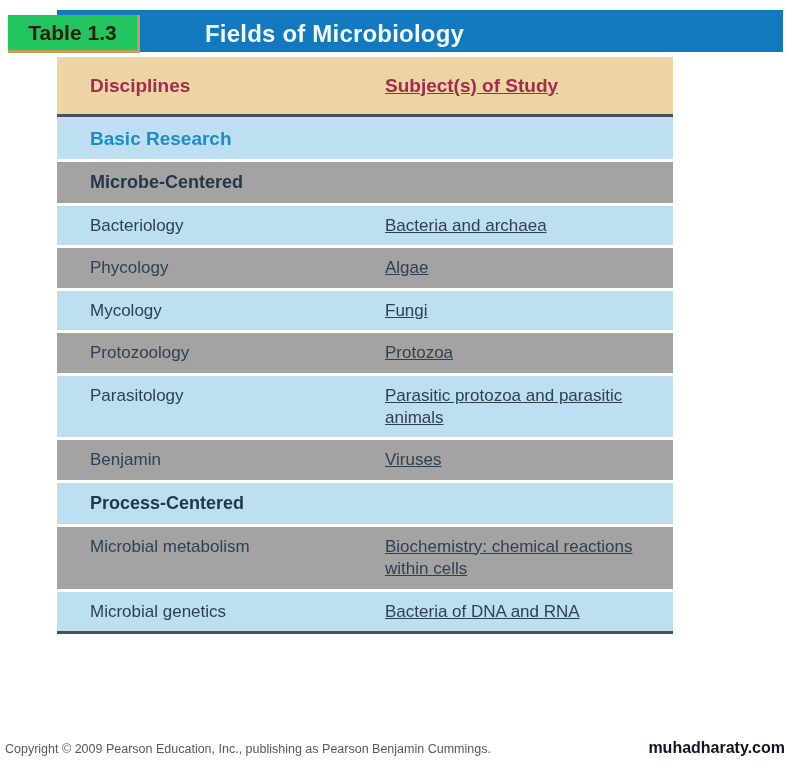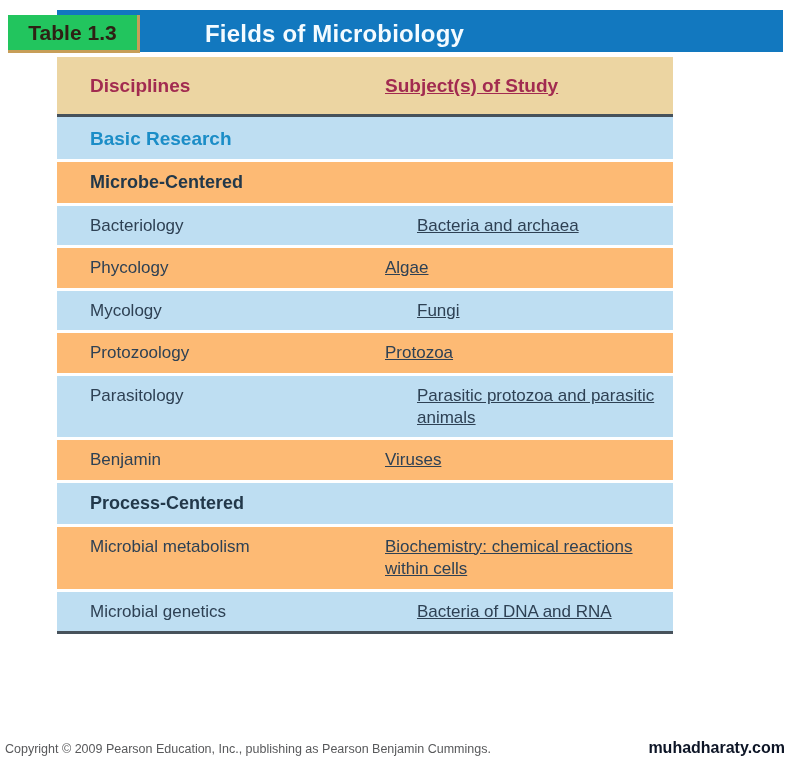--- a/index.html
+++ b/index.html
@@ -36,7 +36,7 @@
   .rows { border-bottom:3px solid #47525b; }
   .row { display:flex; padding:9px 0 8px 0; border-bottom:3px solid #ffffff; }
   .row:last-child { border-bottom:none; }
-  .row-med   { background:#bedef2;gap:32px; }
+  .row-med   { background:#bedef2; }
   .row-light { background:#fdba74; }
   .row .cell { color:#2e4154; font-size:17px; line-height:1.32; white-space:pre-line; }
   .row.section .cell    { color:#1b8dc7; font-size:19px; font-weight:bold; }

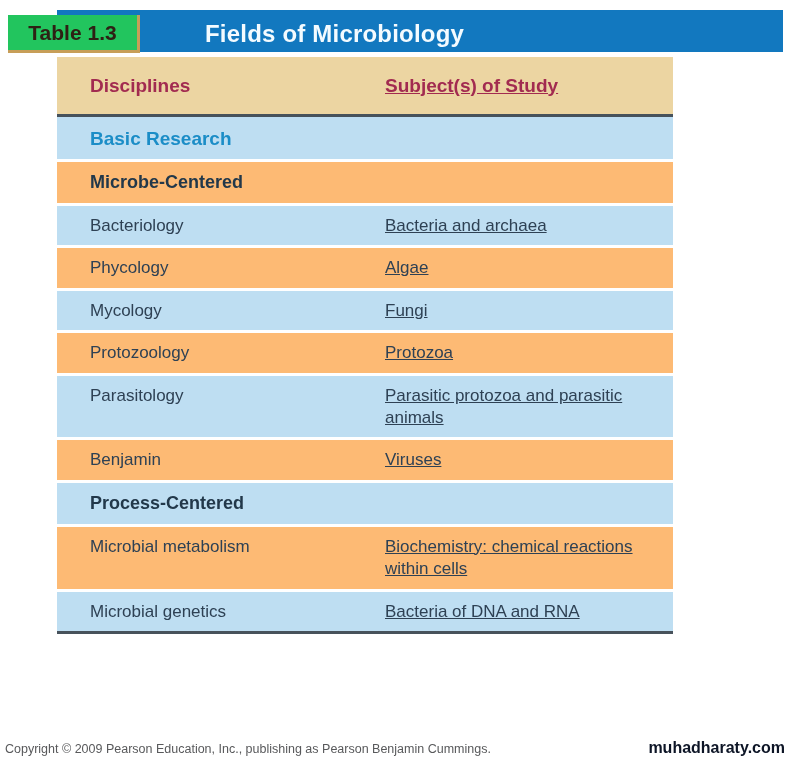--- a/index.html
+++ b/index.html
@@ -37,7 +37,7 @@
   .row { display:flex; padding:9px 0 8px 0; border-bottom:3px solid #ffffff; }
   .row:last-child { border-bottom:none; }
   .row-med   { background:#bedef2; }
-  .row-light { background:#fdba74; }
+  .row-light { background:#a3a3a3; }
   .row .cell { color:#2e4154; font-size:17px; line-height:1.32; white-space:pre-line; }
   .row.section .cell    { color:#1b8dc7; font-size:19px; font-weight:bold; }
   .row.subsection .cell { color:#22384a; font-size:18px; font-weight:bold; }

